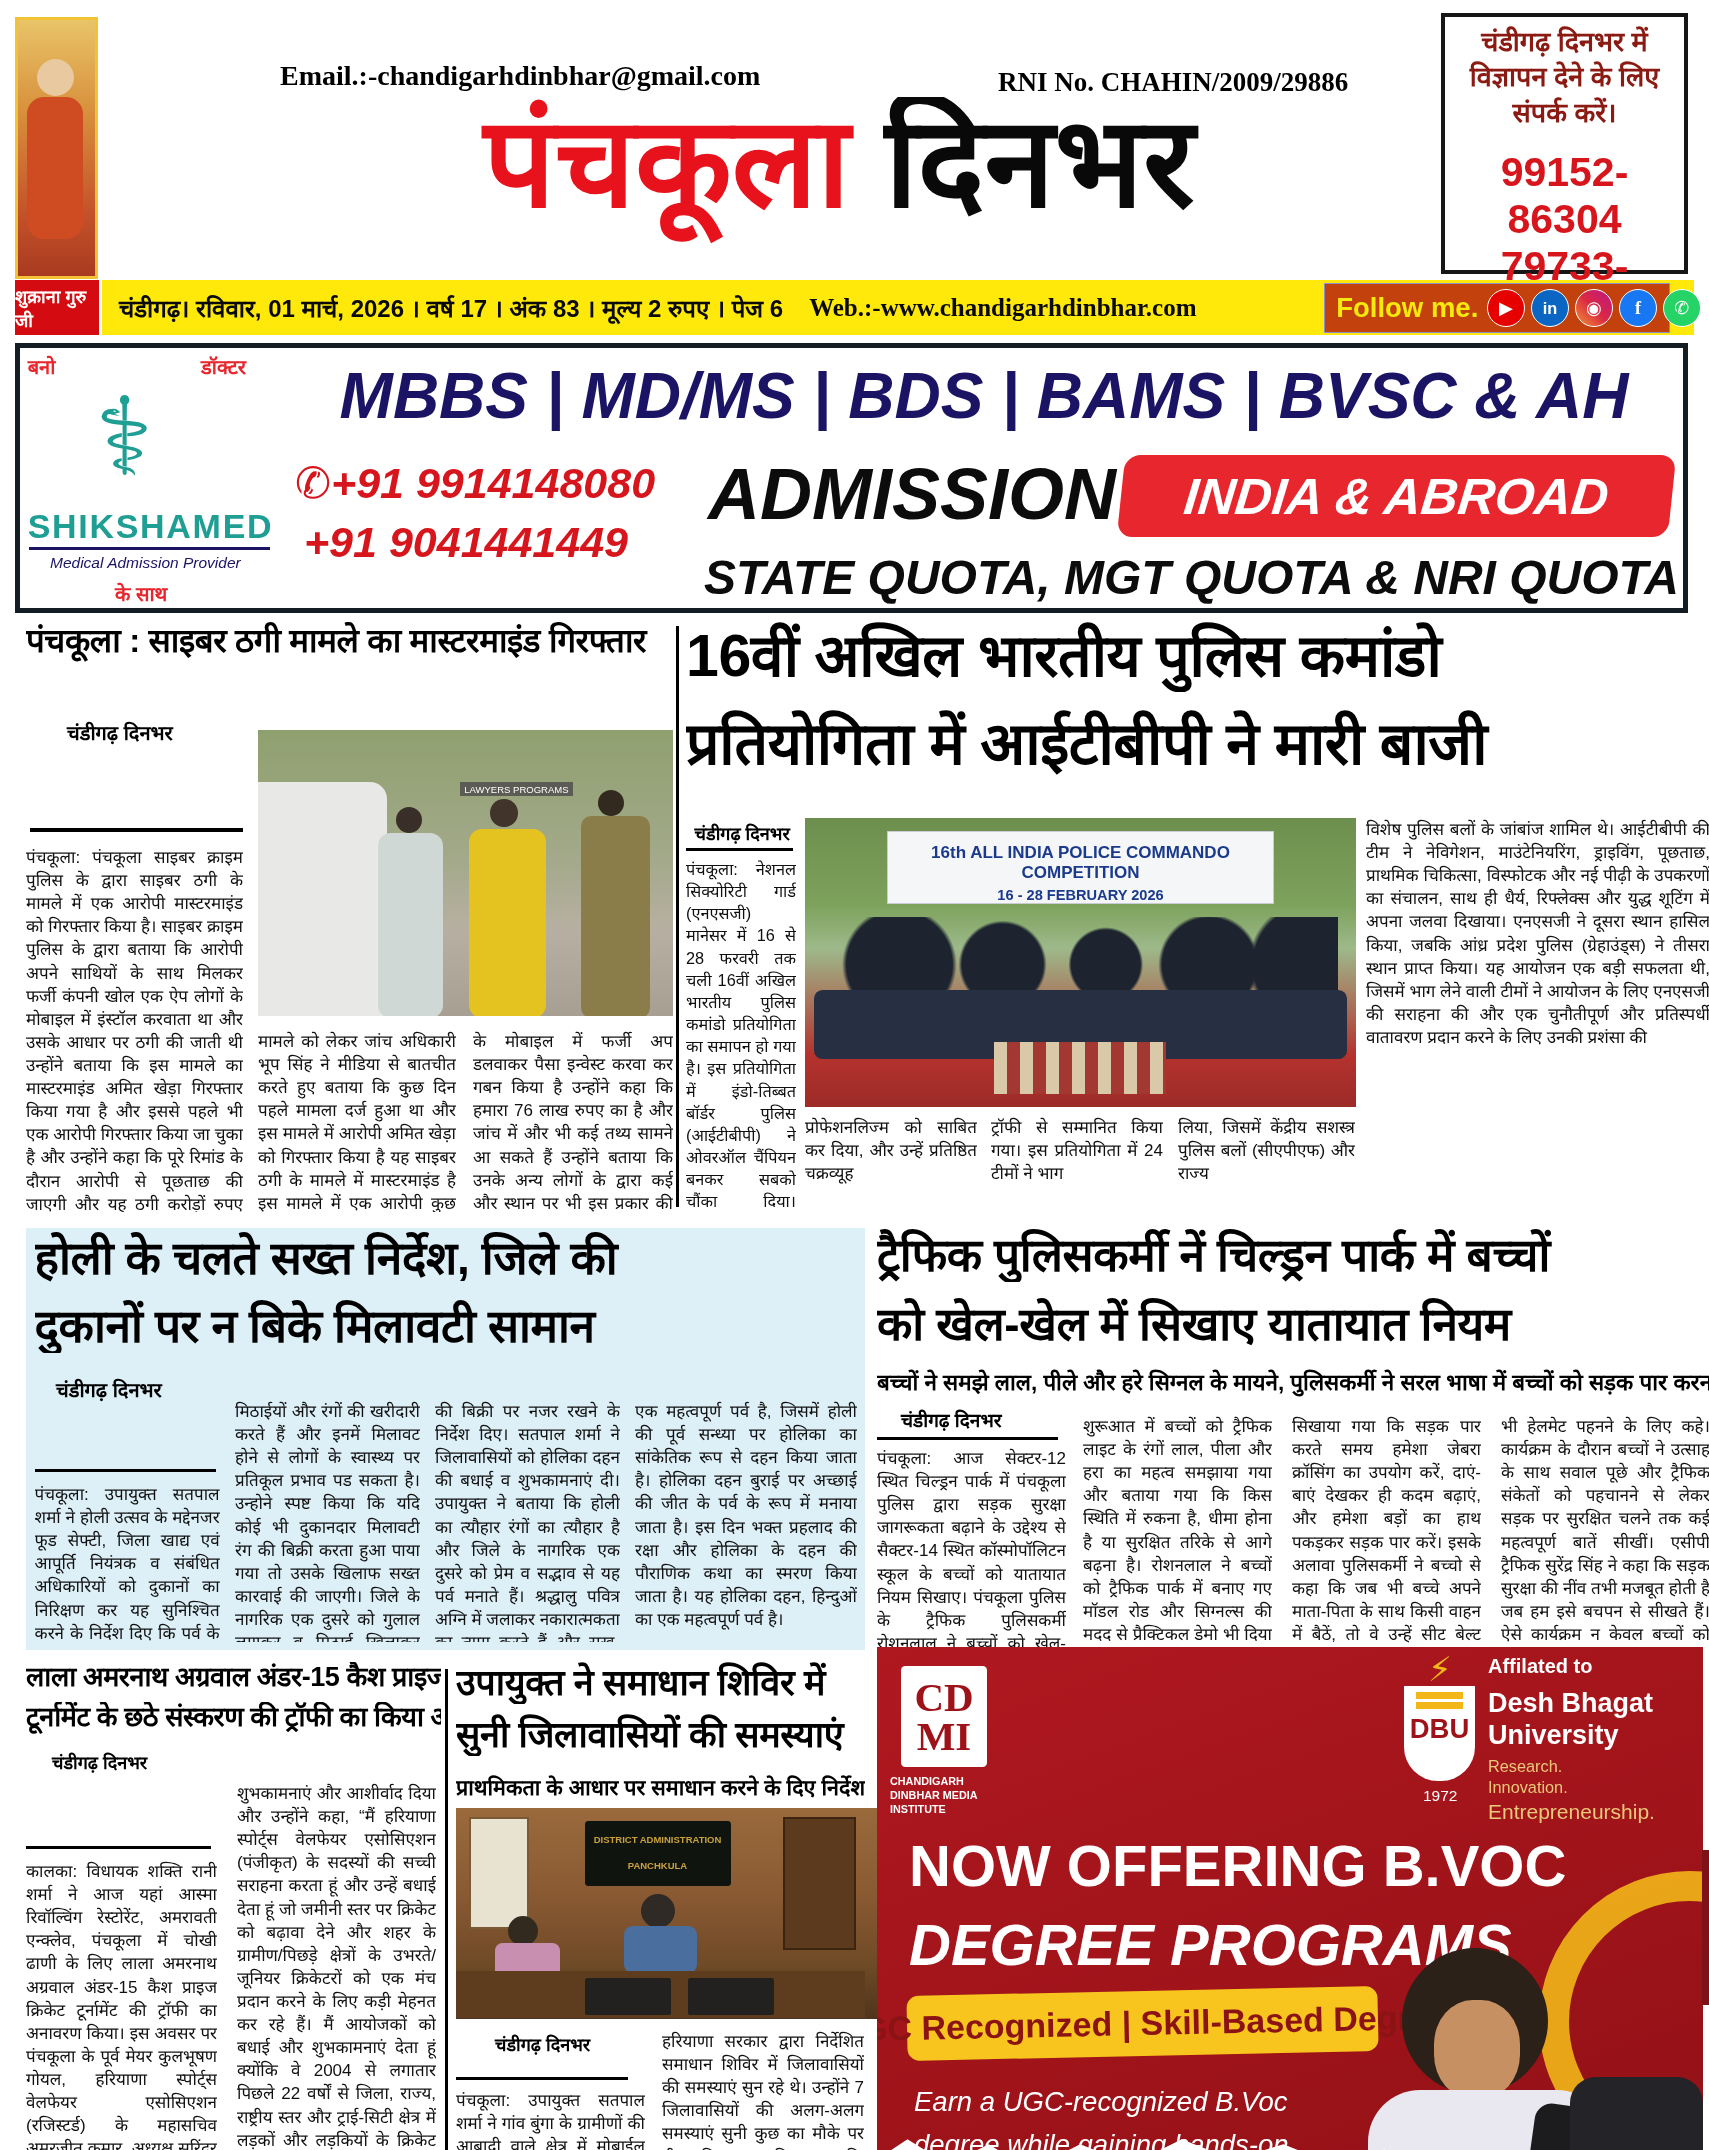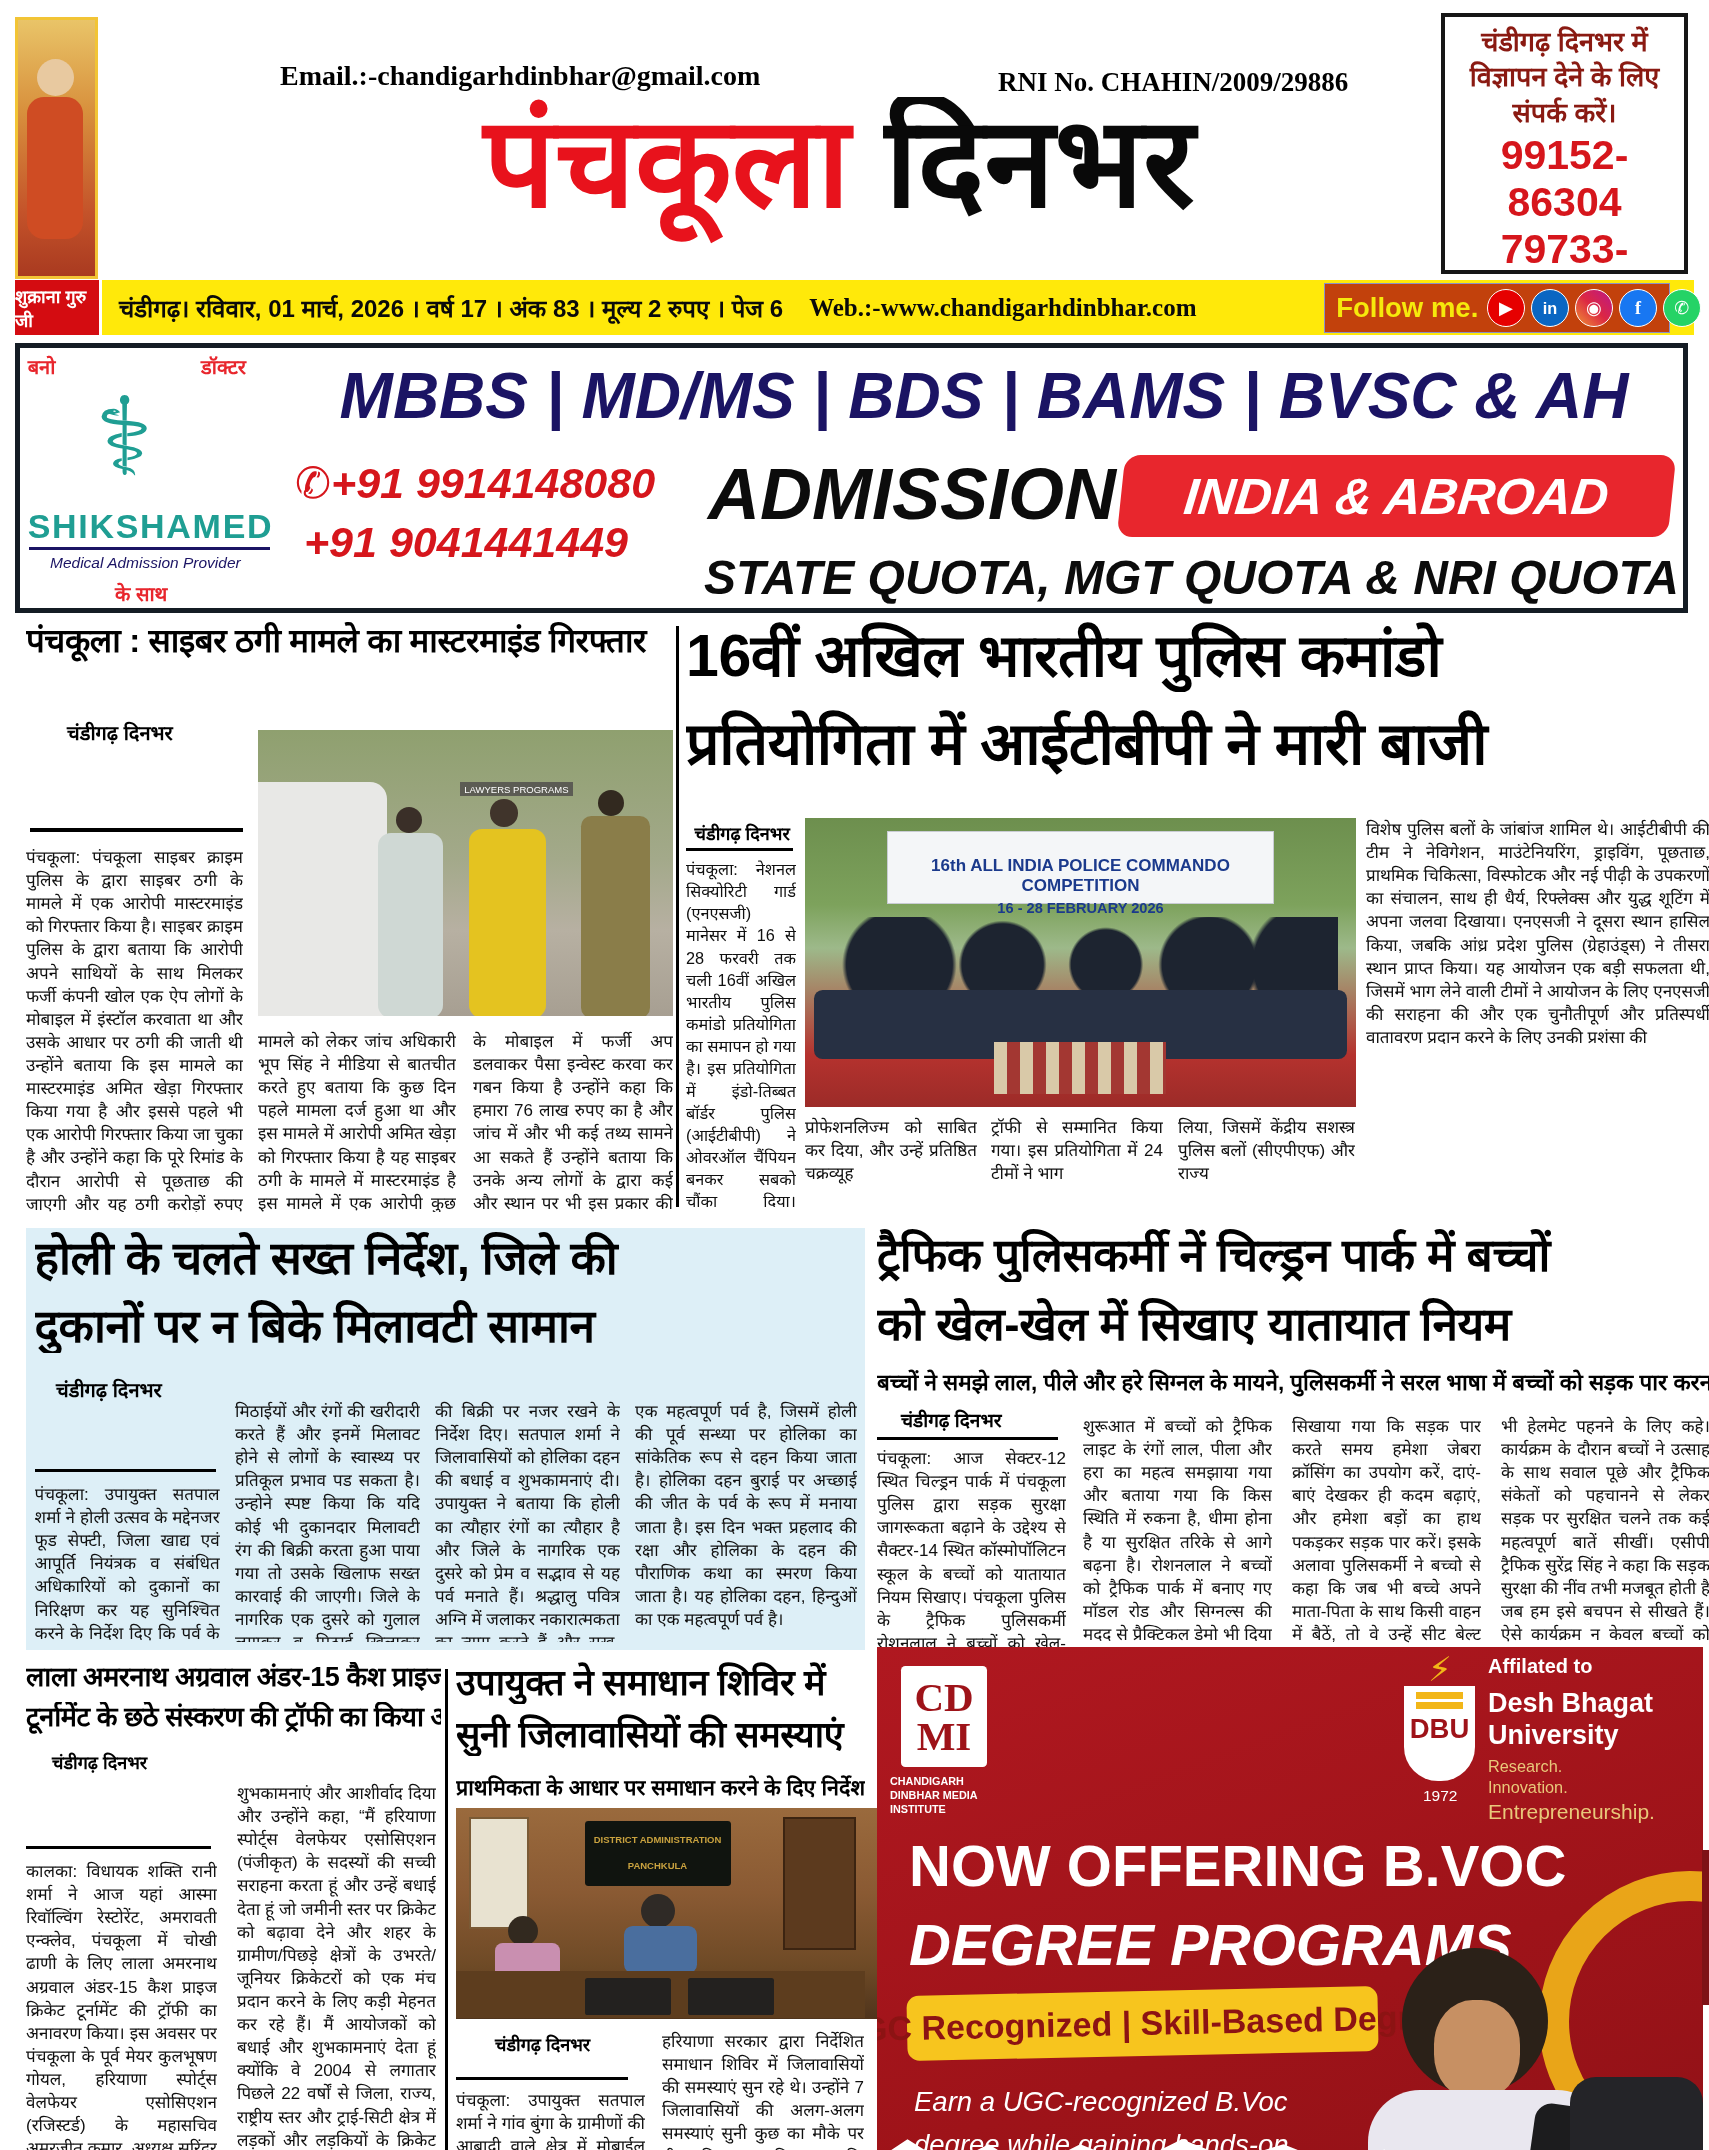--- a/index.html
+++ b/index.html
@@ -39,7 +39,7 @@
 
   <div class="abs" style="left:1441px;top:13px;width:247px;height:261px;border:4.3px solid #161616;background:#fff;text-align:center;padding:7.7px 6px;box-sizing:border-box;">
     <div style="color:#8a1a12;font-weight:900;font-size:27px;line-height:1.32;">चंडीगढ़ दिनभर में विज्ञापन देने के लिए संपर्क करें।</div>
-    <div style="color:#d6161c;font-weight:900;font-size:41px;margin-top:0;">99152-86304</div>
+    <div style="color:#d6161c;font-weight:900;font-size:41px;margin-top:17px;">99152-86304</div>
     <div style="color:#d6161c;font-weight:900;font-size:41px;">79733-10740</div>
   </div>
 

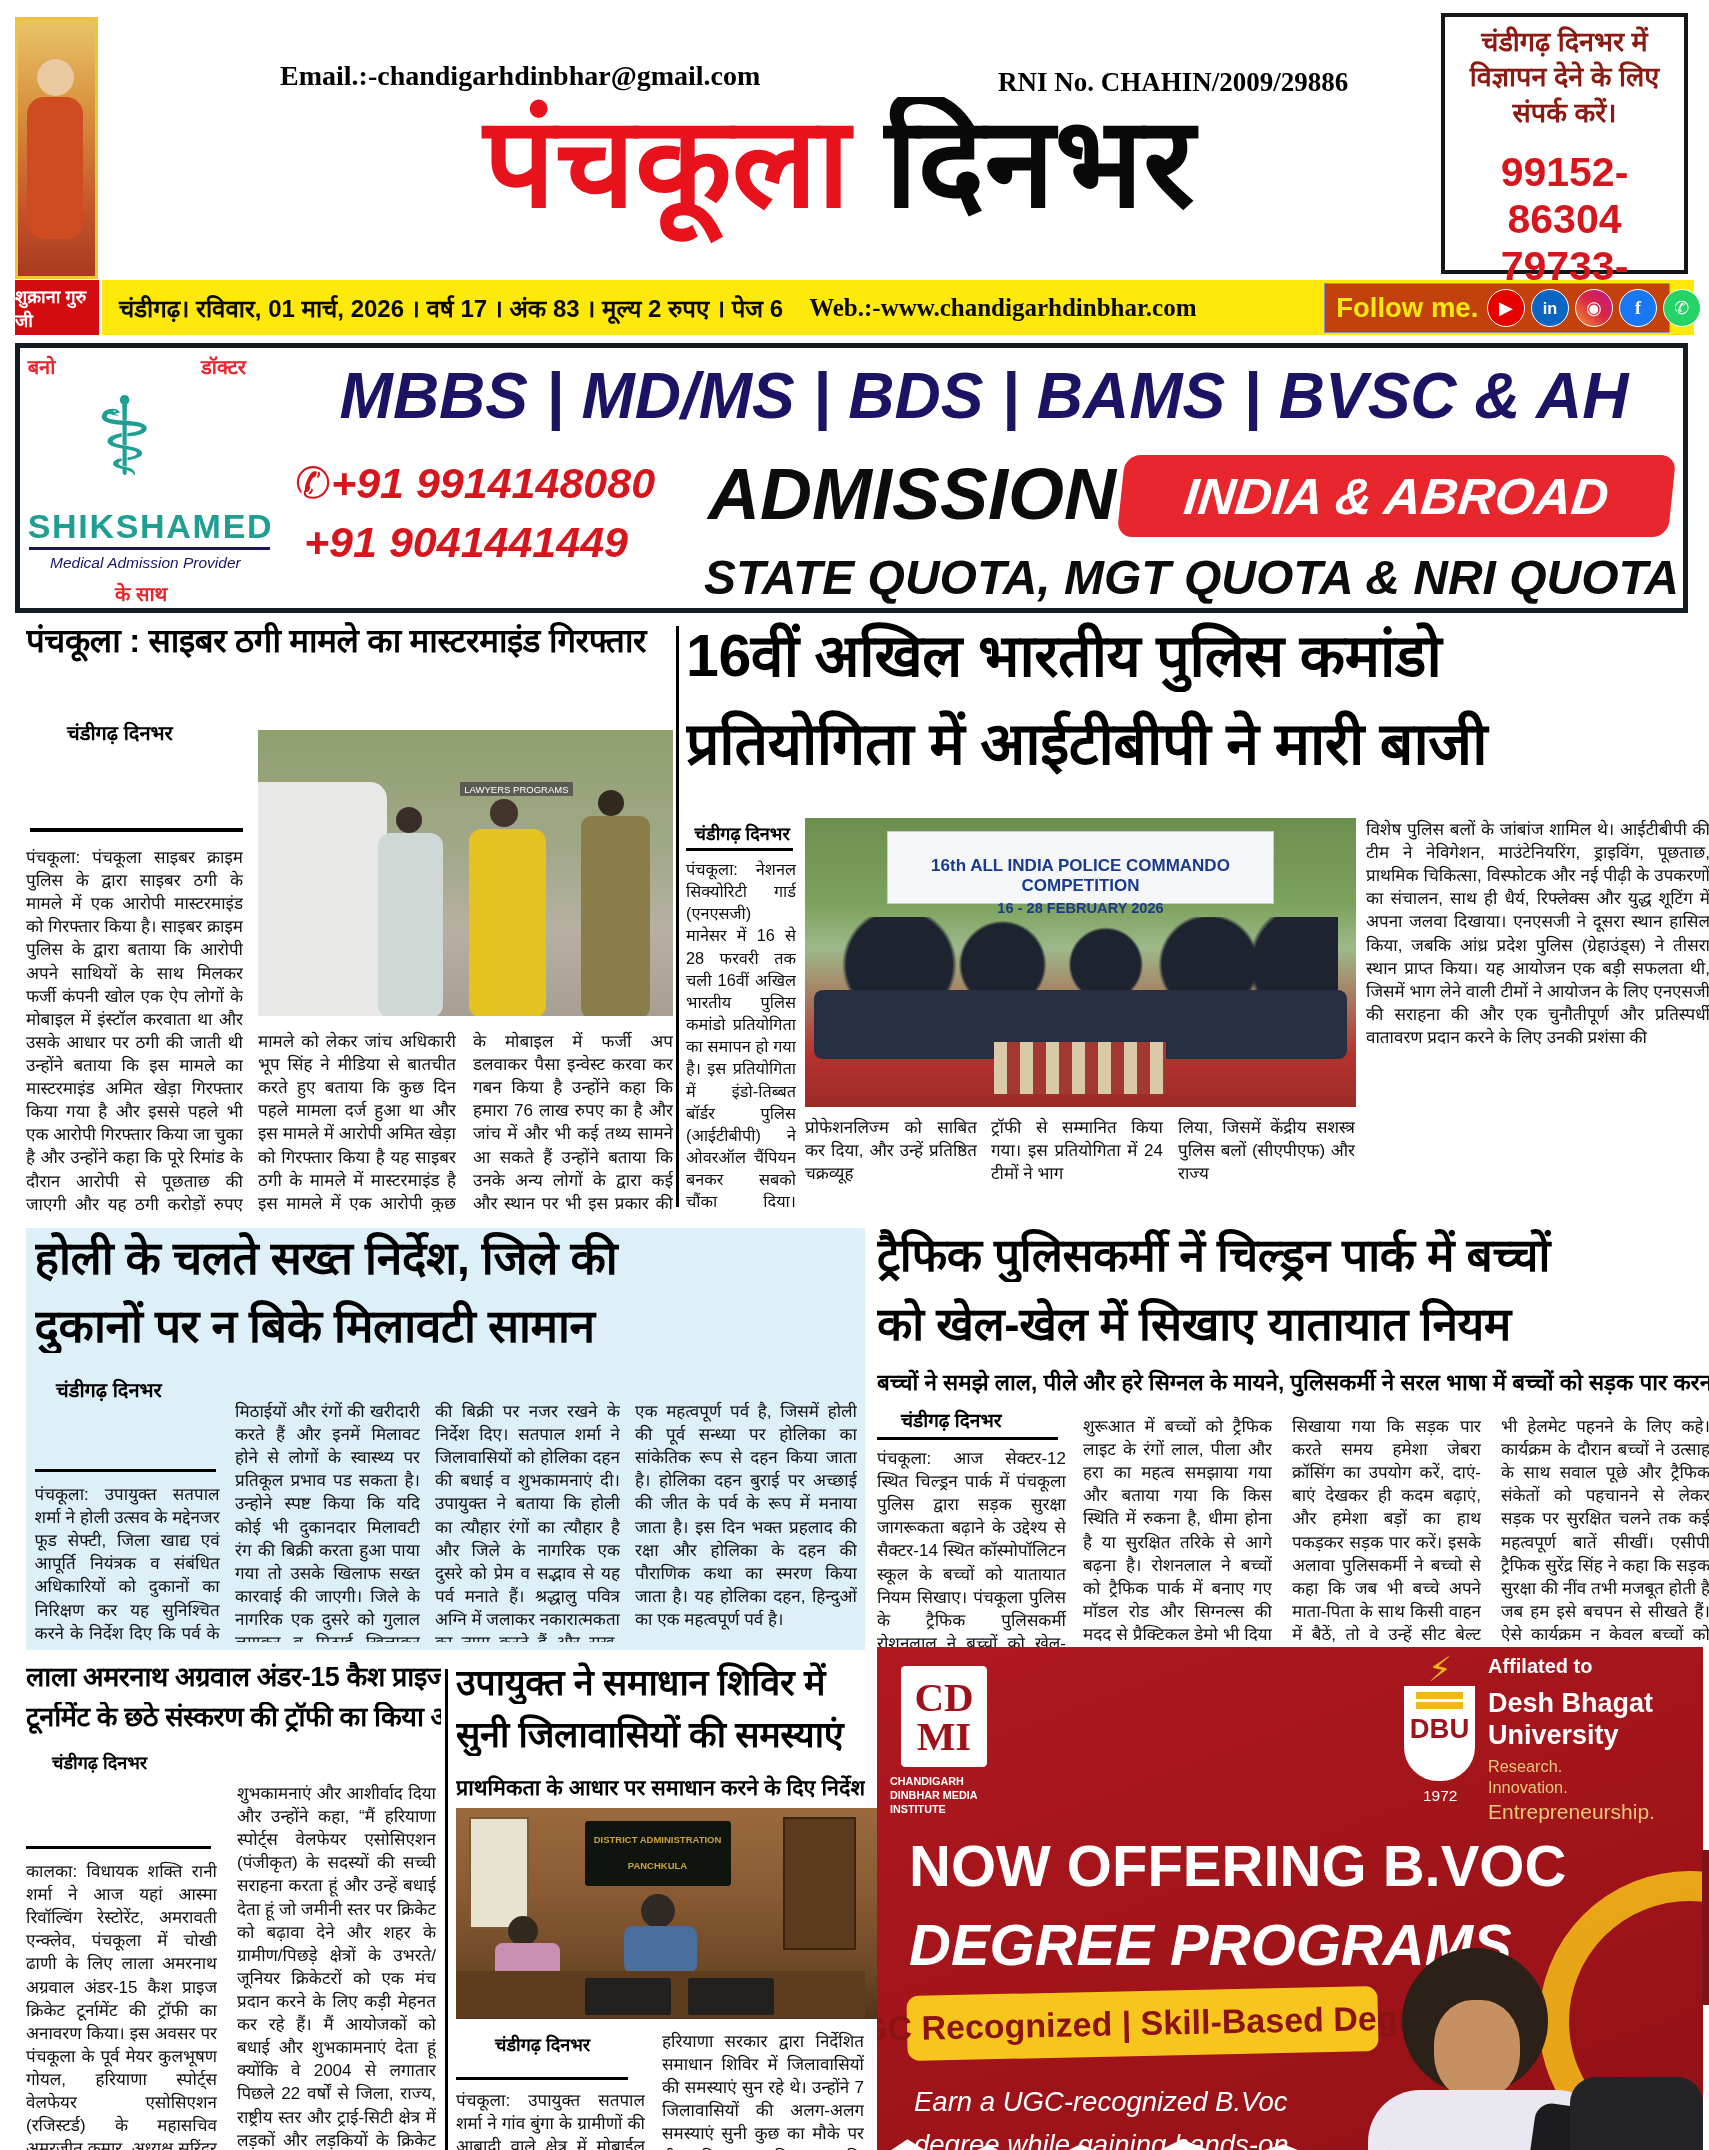--- a/index.html
+++ b/index.html
@@ -104,7 +104,7 @@
     <div class="rule" style="left:0;top:226px;width:107px;height:3.4px;"></div>
     <div class="col" style="left:0;top:236px;width:110px;height:349px;font-size:16.3px;">पंचकूला: नेशनल सिक्योरिटी गार्ड (एनएसजी) मानेसर में 16 से 28 फरवरी तक चली 16वीं अखिल भारतीय पुलिस कमांडो प्रतियोगिता का समापन हो गया है। इस प्रतियोगिता में इंडो-तिब्बत बॉर्डर पुलिस (आईटीबीपी) ने ओवरऑल चैंपियन बनकर सबको चौंका दिया। आईटीबीपी की कमांडो टीम, जो बेसिक ट्रेनिंग सेंटर (बीटीसी) में तैनात है, ने अशोक नेगी, डीआईजी, आईजी, बीटीसी के नेतृत्व में अपनी ताकत का लोहा मनवाया। उनकी जीत ने उनकी फिटनेस, युद्ध कौशल और फायरिंग</div>
     <div class="photo" style="left:119px;top:196px;width:551px;height:289px;background:linear-gradient(180deg,#6d8f4e 0%,#7da25c 30%,#9db98a 45%,#b5322e 82%,#9c2b28 100%);">
-      <div class="abs" style="left:82px;top:13px;width:387px;height:73px;background:#f4f6f8;border:1.3px solid #c9ccd4;text-align:center;padding-top:24px;box-sizing:border-box;">
+      <div class="abs" style="left:82px;top:13px;width:387px;height:73px;background:#f4f6f8;border:1.3px solid #c9ccd4;text-align:center;padding-top:11px;box-sizing:border-box;">
         <div style="color:#1b3a8c;font-weight:900;font-size:17px;">16th ALL INDIA POLICE COMMANDO COMPETITION</div>
         <div style="color:#1b3a8c;font-weight:900;font-size:14.6px;margin-top:4.3px;">16 - 28 FEBRUARY 2026</div>
       </div>

